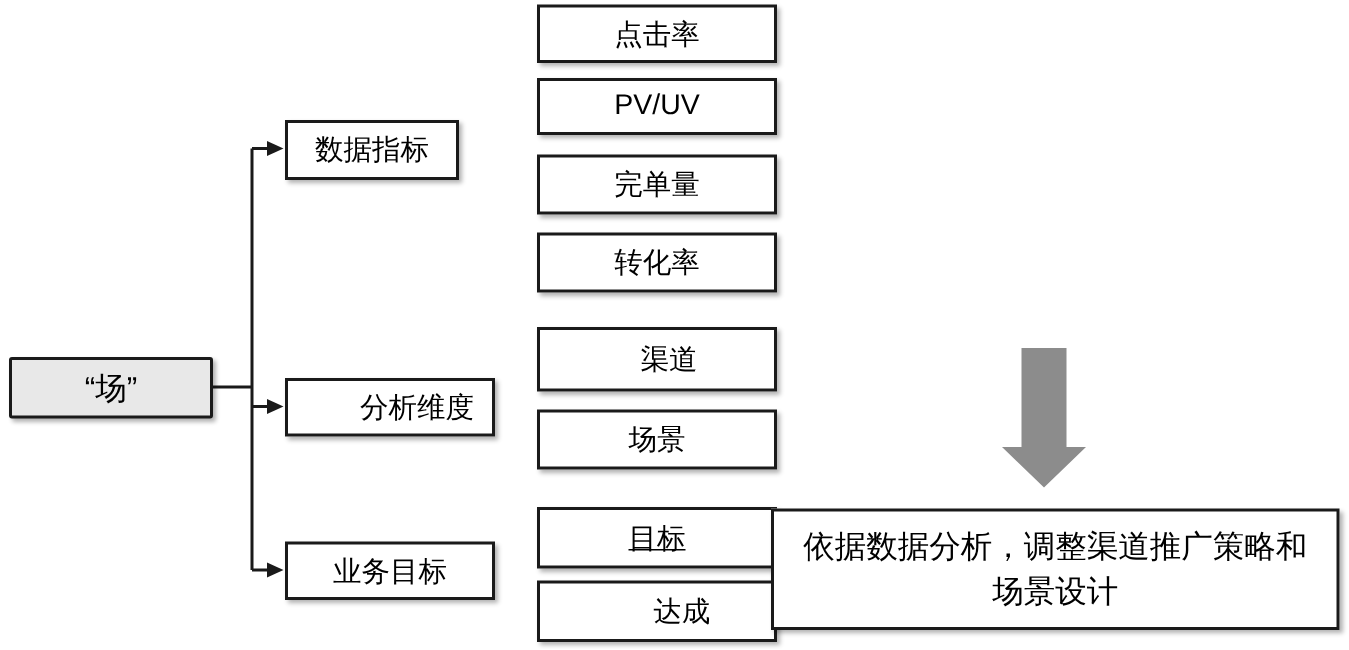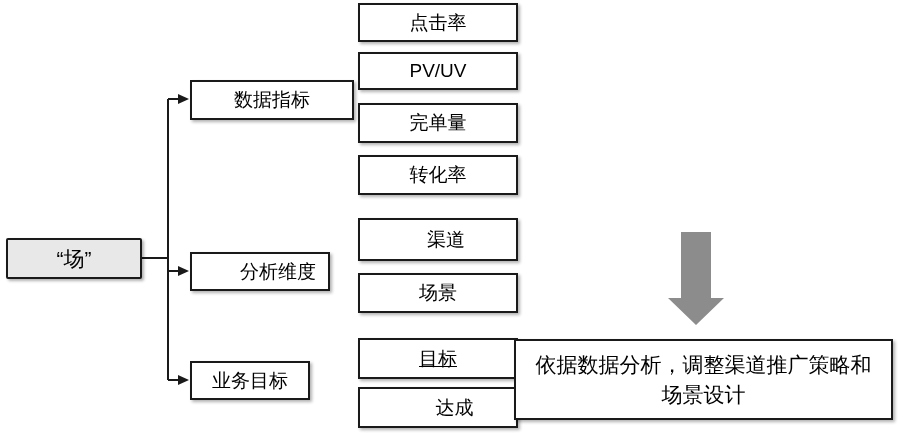--- a/index.html
+++ b/index.html
@@ -34,7 +34,7 @@
     font-size: 21px;
     border-radius: 2px;
   }
-  .branch-1 { left: 190px; top: 80px;  width: 164px; height: 40px; }
+  .branch-1 { left: 190px; top: 80px;  width: 116px; height: 40px; }
   .branch-2 { left: 190px; top: 252px; width: 140px; height: 39px; padding-left: 36px; }
   .branch-3 { left: 190px; top: 361px; width: 120px; height: 39px; }
   .leaf { left: 342px; width: 160px; margin-left: 16px; }

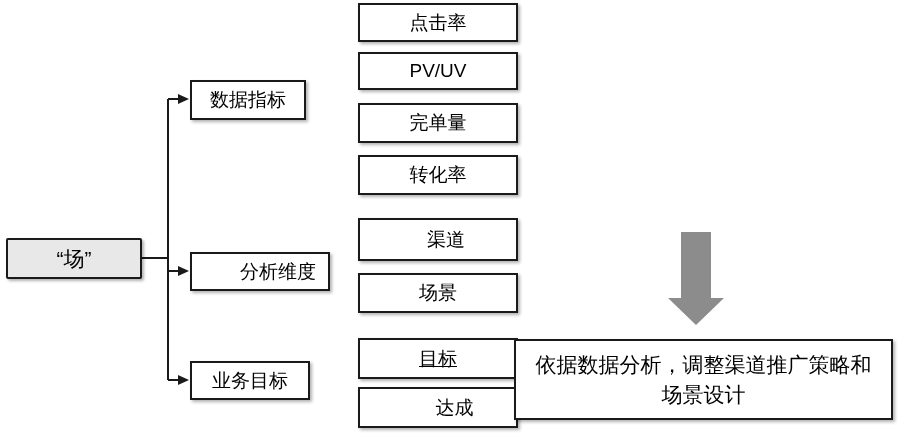--- a/index.html
+++ b/index.html
@@ -36,7 +36,7 @@
   }
   .branch-1 { left: 190px; top: 80px;  width: 116px; height: 40px; }
   .branch-2 { left: 190px; top: 252px; width: 140px; height: 39px; padding-left: 36px; }
-  .branch-3 { left: 190px; top: 361px; width: 120px; height: 39px; }
+  .branch-3 { left: 190px; top: 361px; width: 140px; height: 39px; }
   .leaf { left: 342px; width: 160px; margin-left: 16px; }
   .leaf-1 { top: 3px;   height: 39px; }
   .leaf-2 { top: 52px;  height: 38px; }

